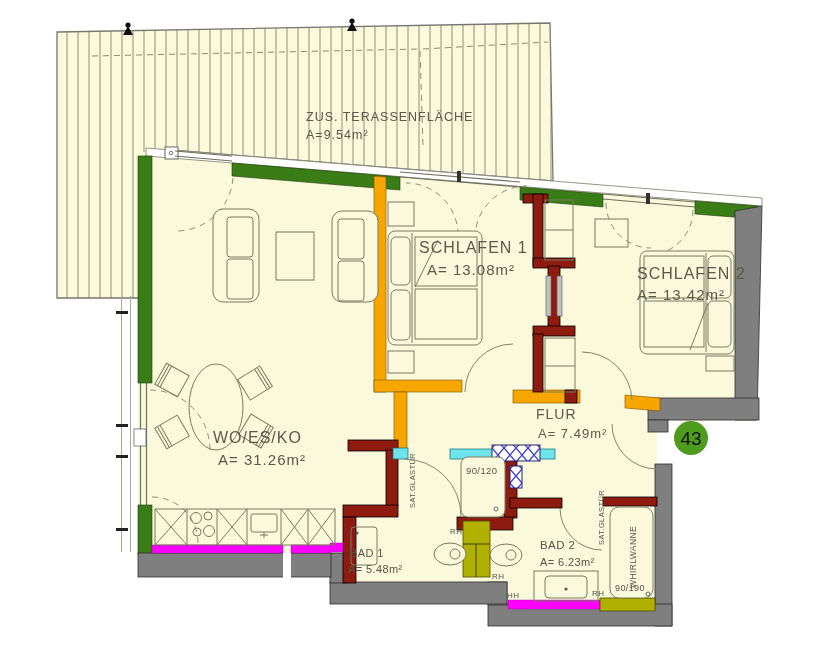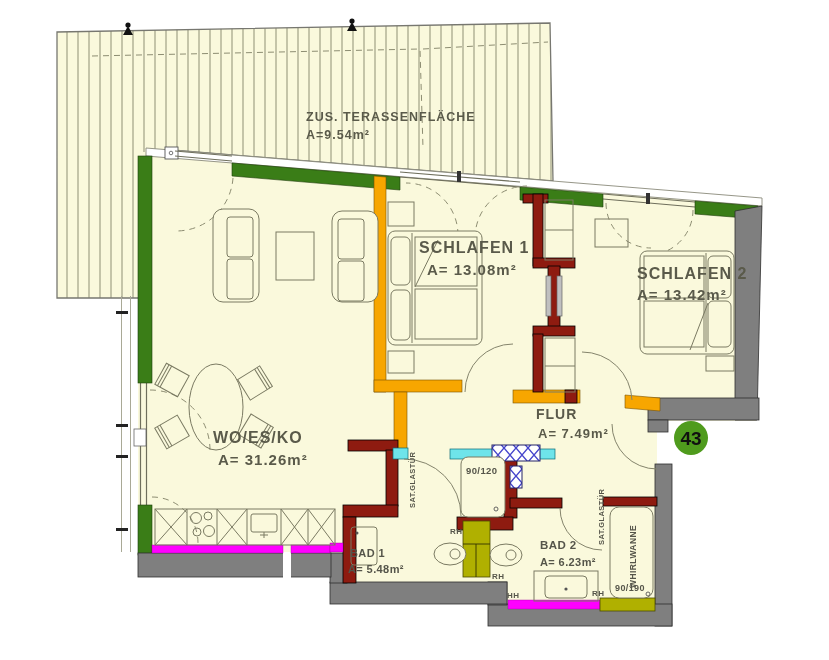--- a/index.html
+++ b/index.html
@@ -3,7 +3,7 @@
 <meta charset="utf-8">
 <style>
   html,body{margin:0;padding:0;background:#ffffff;}
-  .stage{position:relative;width:829px;height:660px;background:#ffffff;overflow:hidden;font-weight:bold;}
+  .stage{position:relative;width:829px;height:660px;background:#ffffff;overflow:hidden;}
   svg{display:block;}
   .lbl{fill:#5a5a4a;font-family:"Liberation Sans",sans-serif;letter-spacing:1px;}
   .lbl-sm{fill:#55554a;font-family:"Liberation Sans",sans-serif;letter-spacing:0.4px;}

